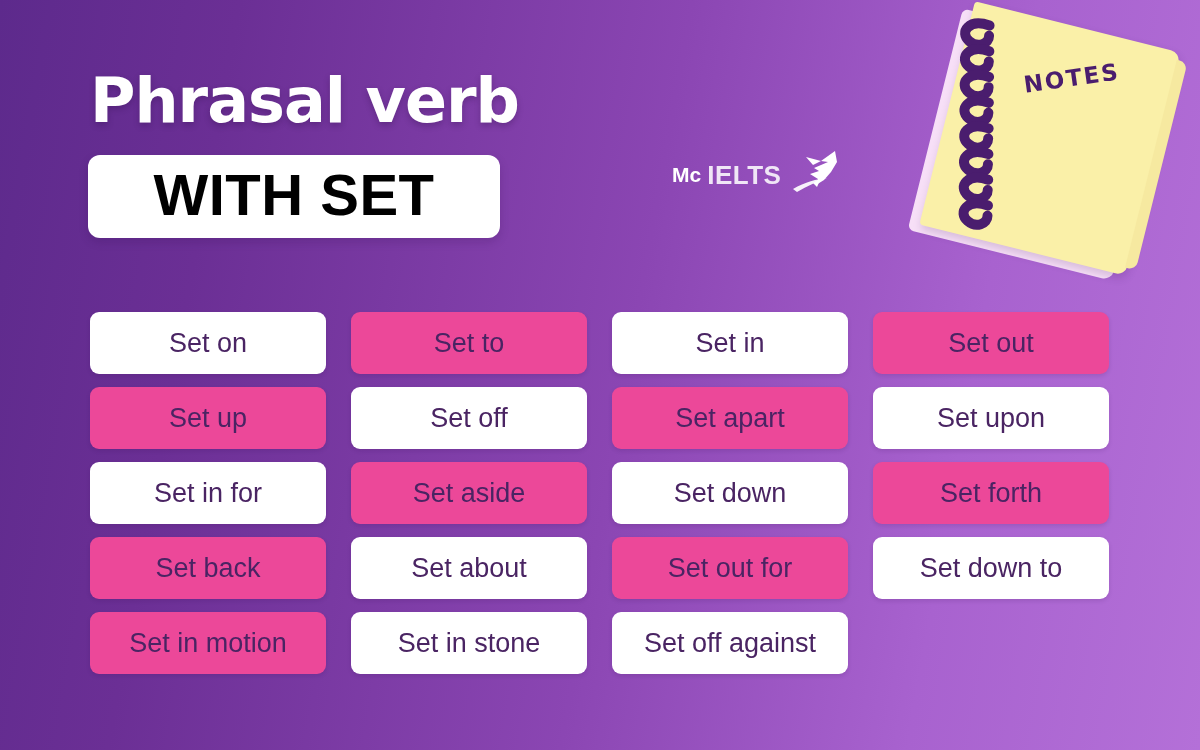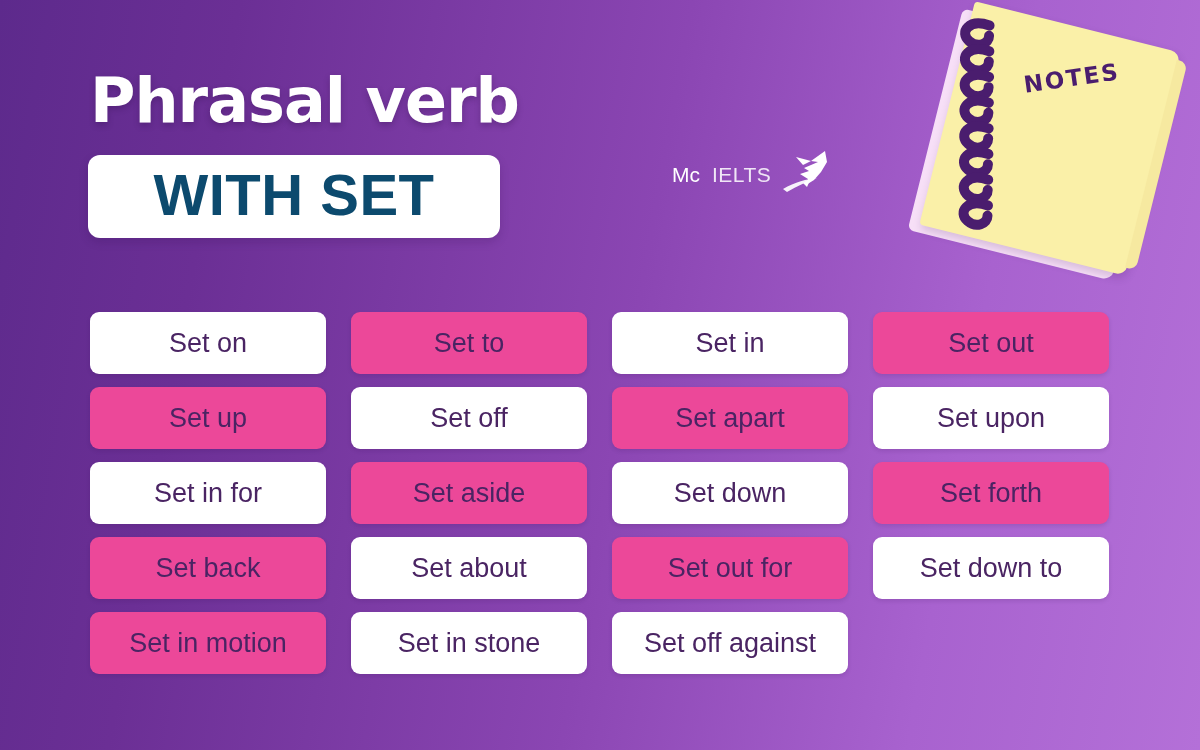--- a/index.html
+++ b/index.html
@@ -31,7 +31,7 @@
     box-shadow:0 4px 10px rgba(45,12,70,0.18);
   }
   .title-badge-text {
-    font-size:58px; font-weight:bold; color:#0c4a6e;
+    font-size:58px; font-weight:bold; color:#000000;
     font-family:"Liberation Sans", sans-serif;
     letter-spacing:0.5px; line-height:1;
     transform:translateY(-2px);

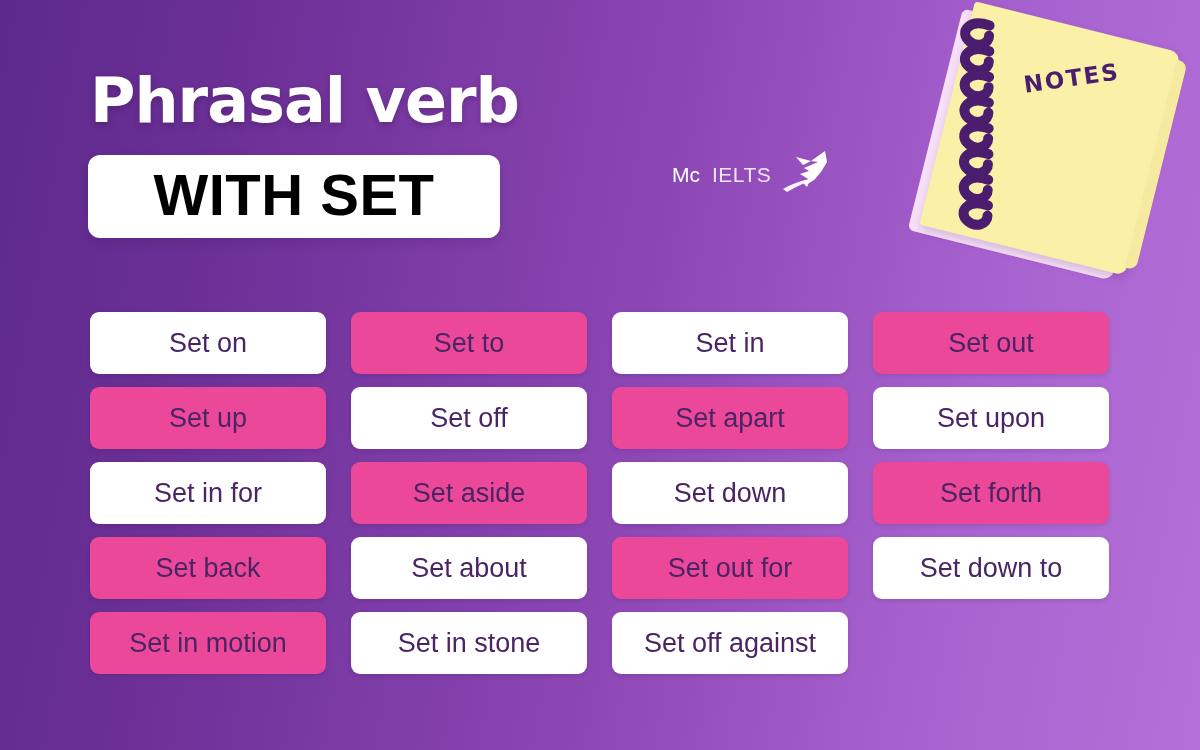--- a/index.html
+++ b/index.html
@@ -39,7 +39,7 @@
 
   
   .logo { position:absolute; left:672px; top:155px; display:flex; align-items:center; height:40px; }
-  .logo-mc { font-size:21px; font-weight:normal; color:#ffffff; font-family:"Liberation Sans", sans-serif; }
+  .logo-mc { font-size:21px; font-weight:bold; color:#ffffff; font-family:"Liberation Sans", sans-serif; }
   .logo-ielts { font-size:21px; font-weight:400; color:#f0e6f6; margin-left:12px; letter-spacing:0.5px; font-family:"Liberation Sans", sans-serif; }
   .logo-bird { margin-left:10px; width:54px; height:46px; position:relative; top:-4px; }
 

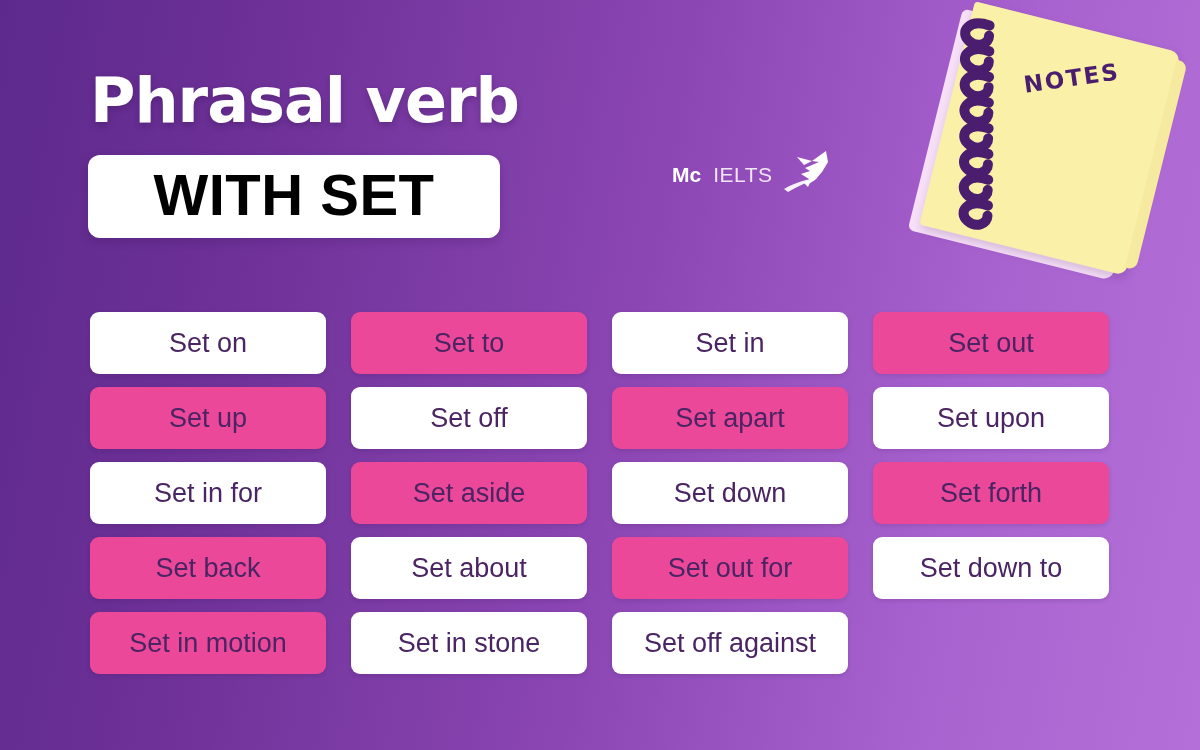--- a/index.html
+++ b/index.html
@@ -40,7 +40,7 @@
   
   .logo { position:absolute; left:672px; top:155px; display:flex; align-items:center; height:40px; }
   .logo-mc { font-size:21px; font-weight:bold; color:#ffffff; font-family:"Liberation Sans", sans-serif; }
-  .logo-ielts { font-size:21px; font-weight:400; color:#f0e6f6; margin-left:12px; letter-spacing:0.5px; font-family:"Liberation Sans", sans-serif; }
+  .logo-ielts { font-size:26px; font-weight:700; color:#f0e6f6; margin-left:6px; letter-spacing:0.5px; font-family:"Liberation Sans", sans-serif; }
   .logo-bird { margin-left:10px; width:54px; height:46px; position:relative; top:-4px; }
 
   

